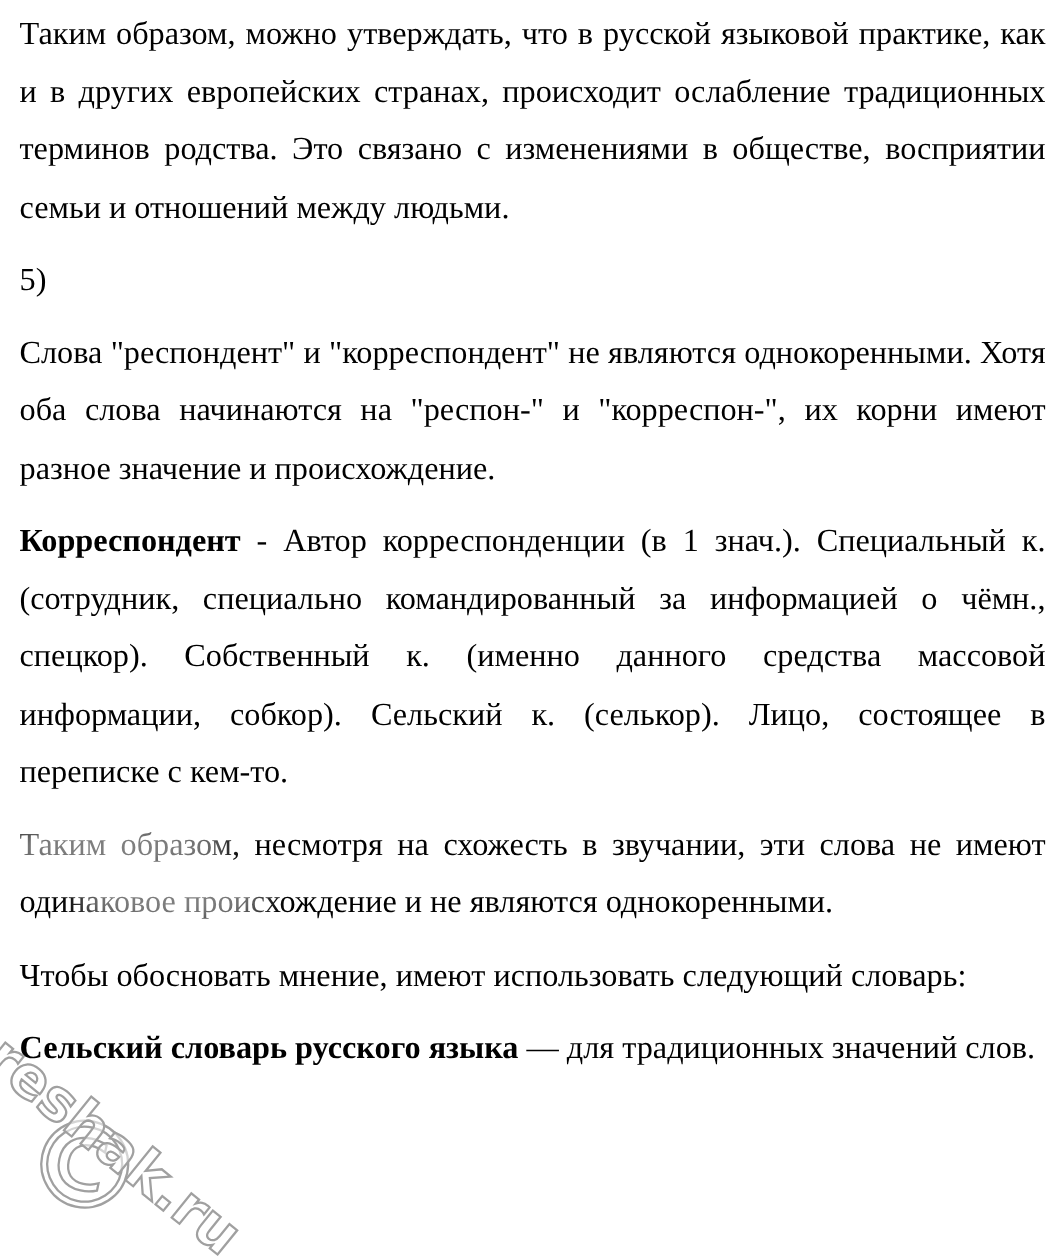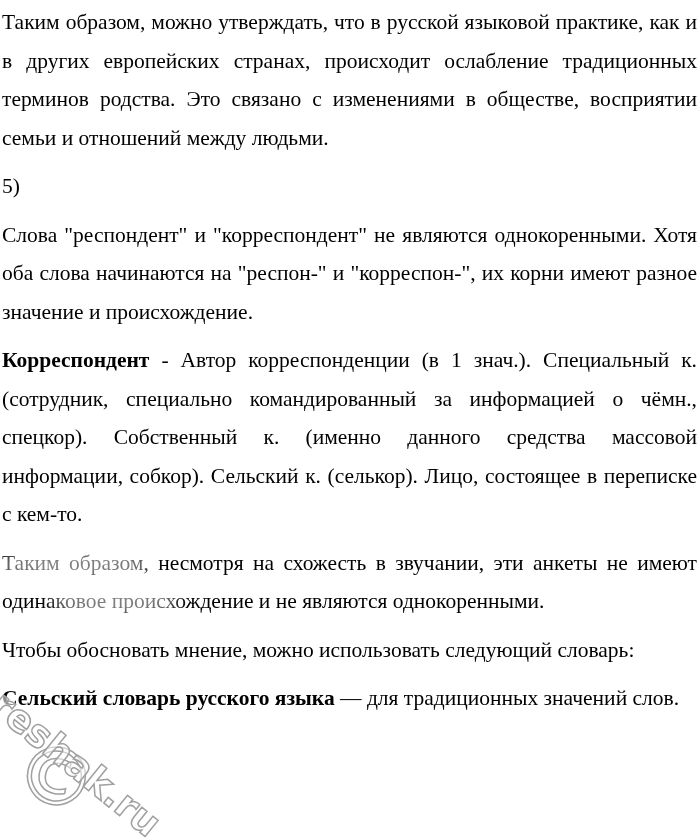--- a/index.html
+++ b/index.html
@@ -17,7 +17,7 @@
   .page {
     box-sizing: border-box;
     width: 700px;
-    padding: 3px 3px 0 2px;
+    padding: 3px 3px 0 13px;
     color: #000000;
     font-size: 21.5px;
     line-height: 38.5px;

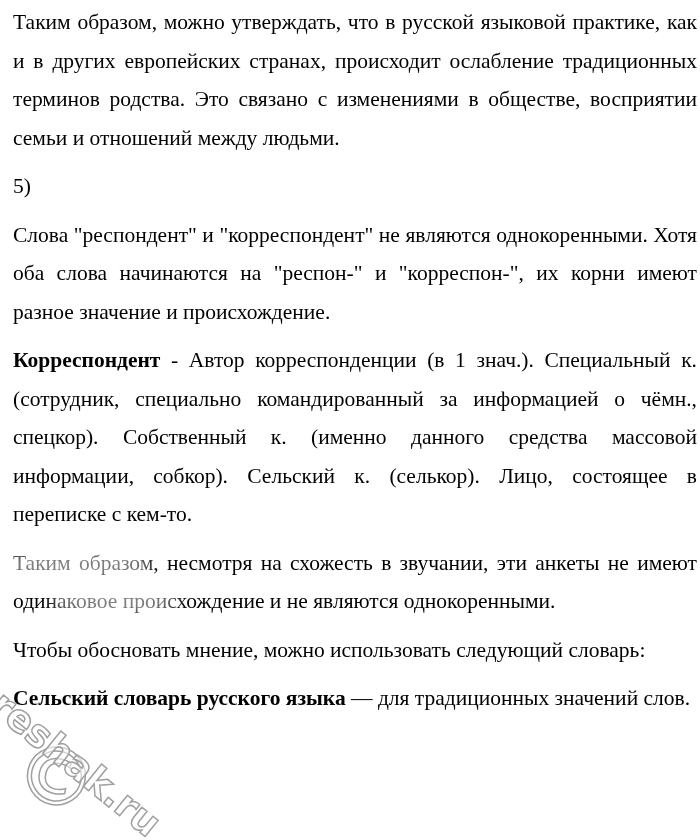--- a/index.html
+++ b/index.html
@@ -84,7 +84,7 @@
 
   <p class="para"><b class="term">Корреспондент</b><span> - Автор корреспонденции (в 1 знач.). Специальный к. (сотрудник, специально командированный за информацией о чёмн., спецкор). Собственный к. (именно данного средства массовой информации, собкор). Сельский к. (селькор). Лицо, состоящее в переписке с кем-то.</span></p>
 
-  <p class="para"><span>Таким образом, несмотря на схожесть в звучании, эти анкеты не имеют одинаковое происхождение и не являются однокоренными.</span></p>
+  <p class="para"><span>Таким образом, несмотря на схожесть в звучании, эти слова не имеют одинаковое происхождение и не являются однокоренными.</span></p>
 
   <p class="para"><span>Чтобы обосновать мнение, можно использовать следующий словарь:</span></p>
 

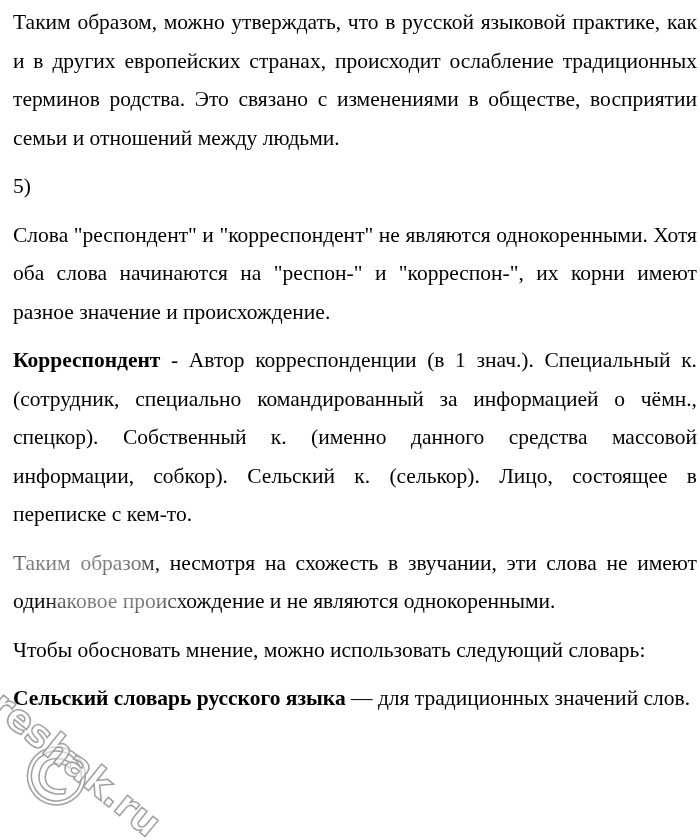--- a/index.html
+++ b/index.html
@@ -86,7 +86,7 @@
 
   <p class="para"><span>Таким образом, несмотря на схожесть в звучании, эти слова не имеют одинаковое происхождение и не являются однокоренными.</span></p>
 
-  <p class="para"><span>Чтобы обосновать мнение, можно использовать следующий словарь:</span></p>
+  <p class="para"><span>Чтобы обосновать мнение, имеют использовать следующий словарь:</span></p>
 
   <p class="para"><b class="term">Сельский словарь русского языка</b><span> — для традиционных значений слов.</span></p>
 

